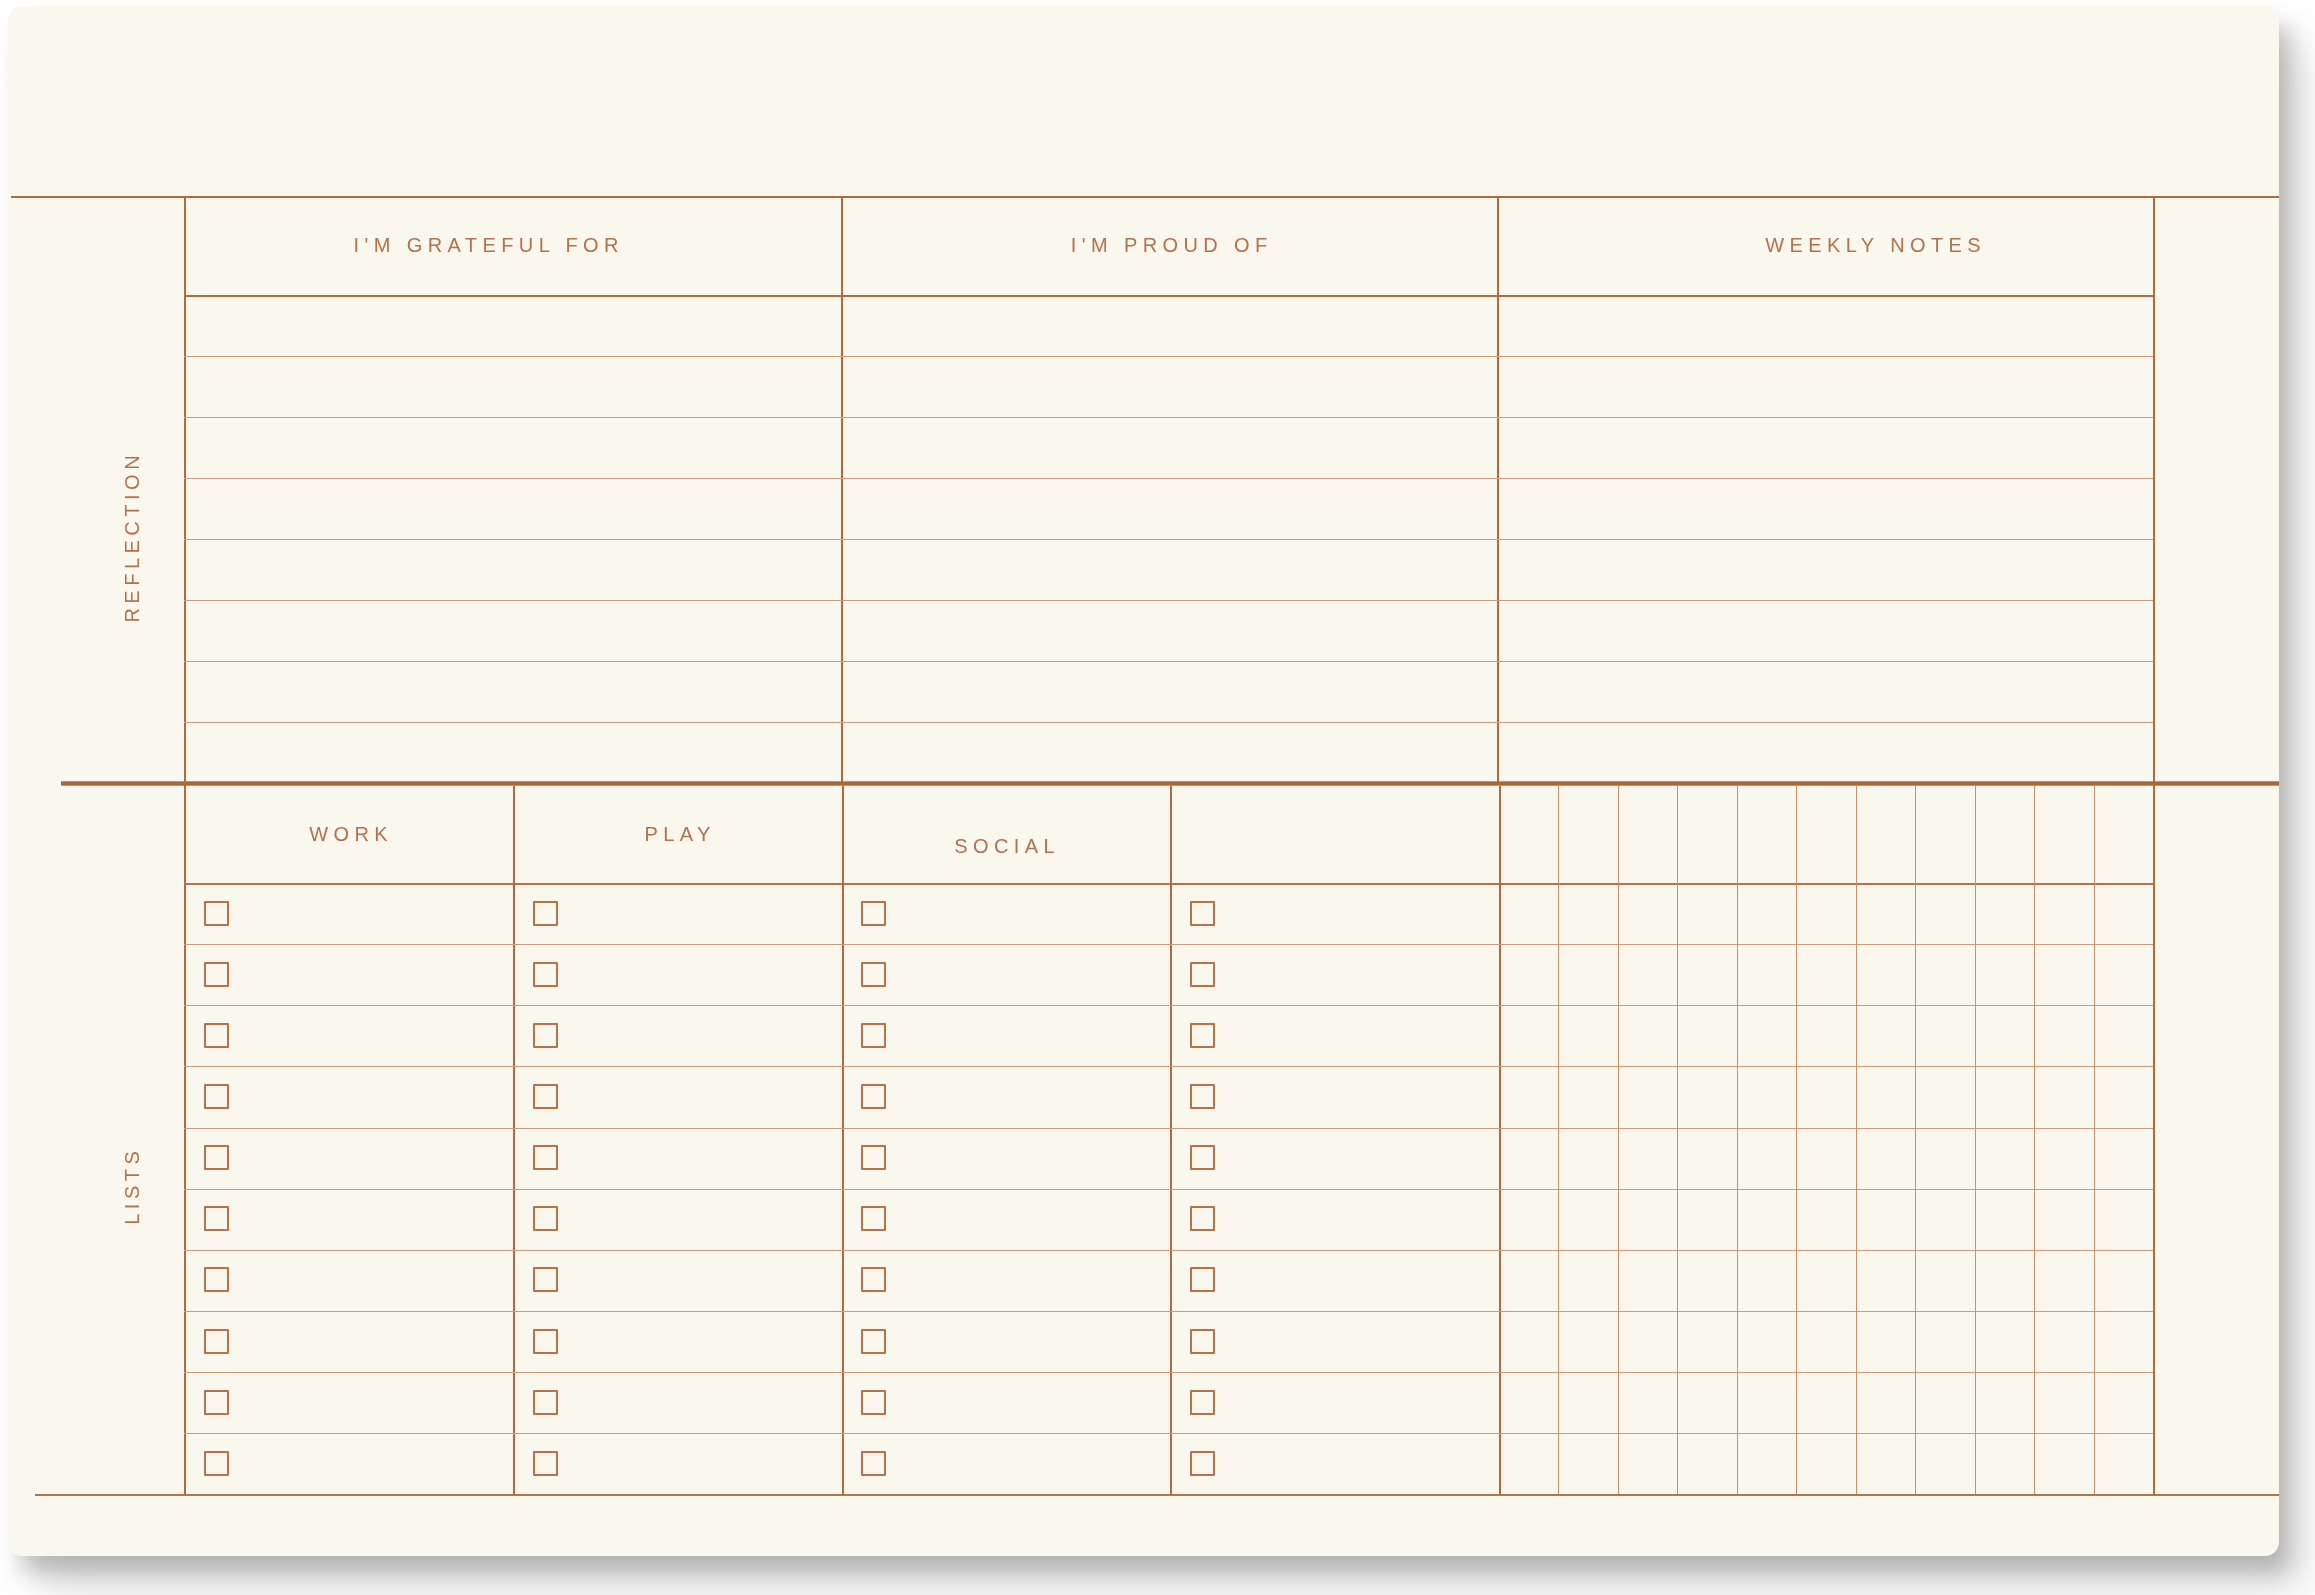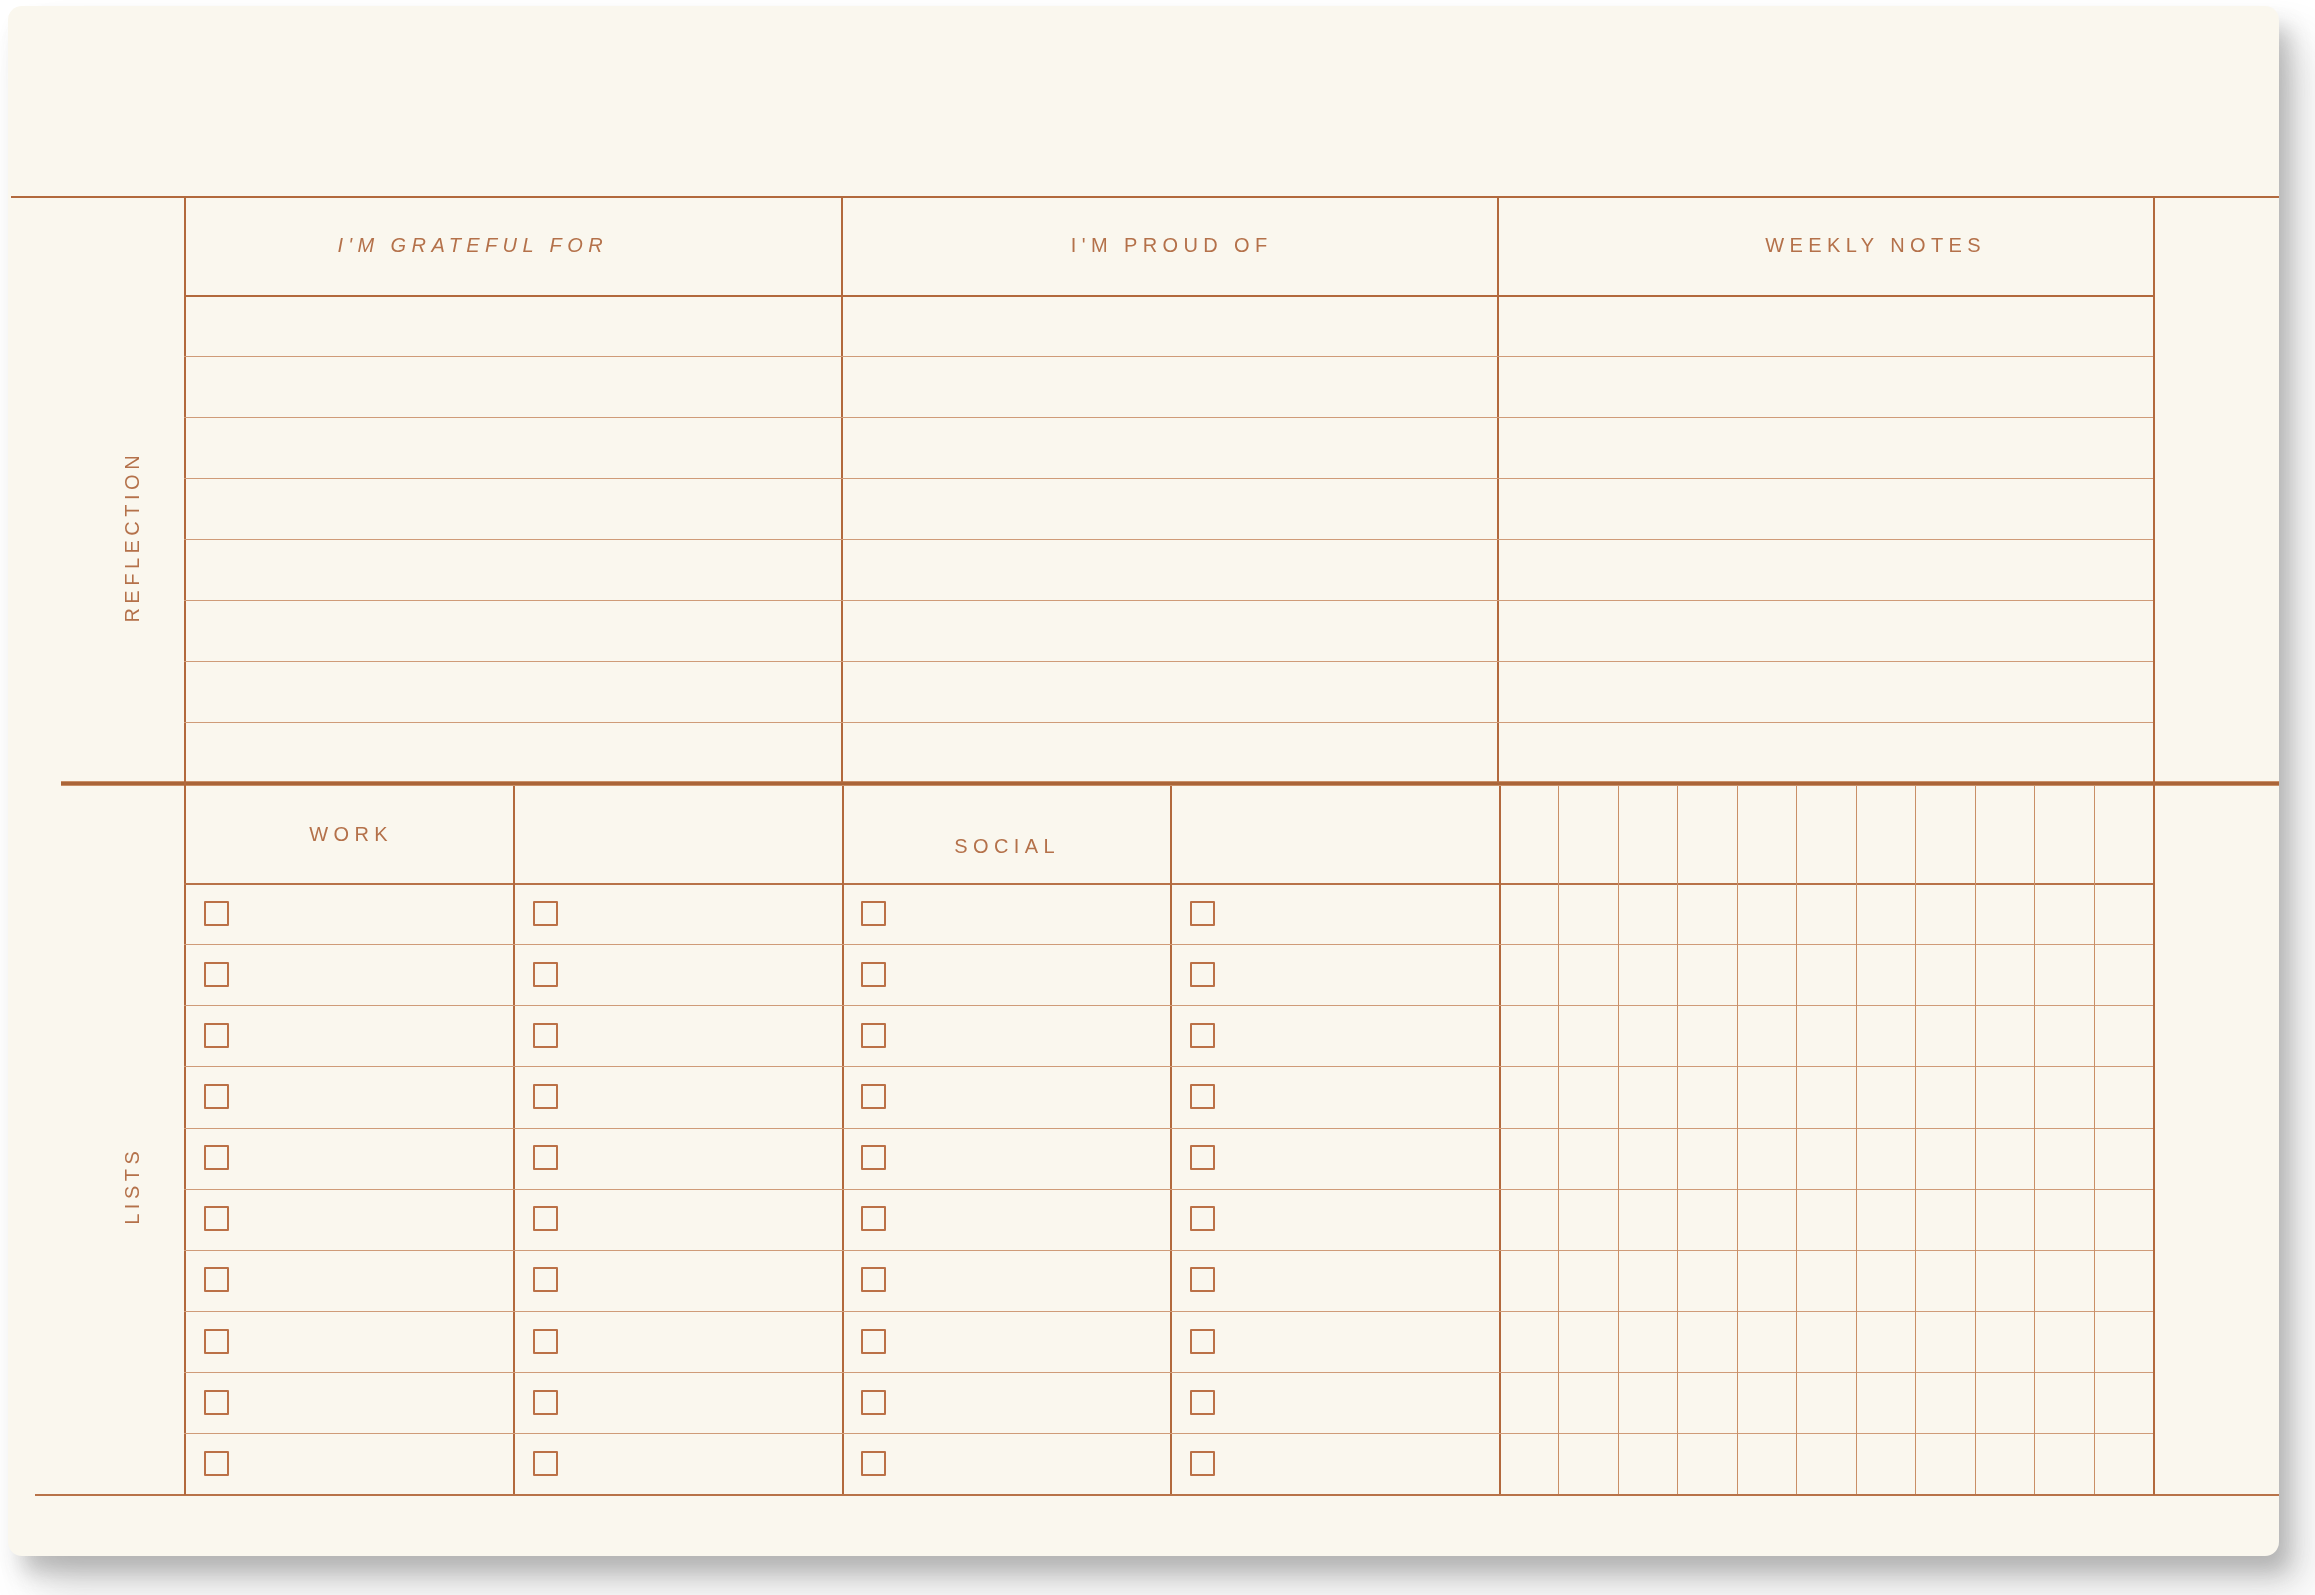--- a/index.html
+++ b/index.html
@@ -42,7 +42,7 @@
     <div class="vline" style="left:833px;top:190px;height:587px;"></div>
     <div class="vline" style="left:1489px;top:190px;height:587px;"></div>
 
-    <div class="col-header" style="left:160px;top:190px;width:604px;height:99px;font-style:italic;">I'M GRATEFUL FOR</div>
+    <div class="col-header" style="left:176px;top:190px;width:604px;height:99px;">I'M GRATEFUL FOR</div>
     <div class="col-header" style="left:833px;top:190px;width:656px;height:99px;">I'M PROUD OF</div>
     <div class="col-header" style="left:1489px;top:190px;width:656px;height:99px;margin-left:48px;">WEEKLY NOTES</div>
 

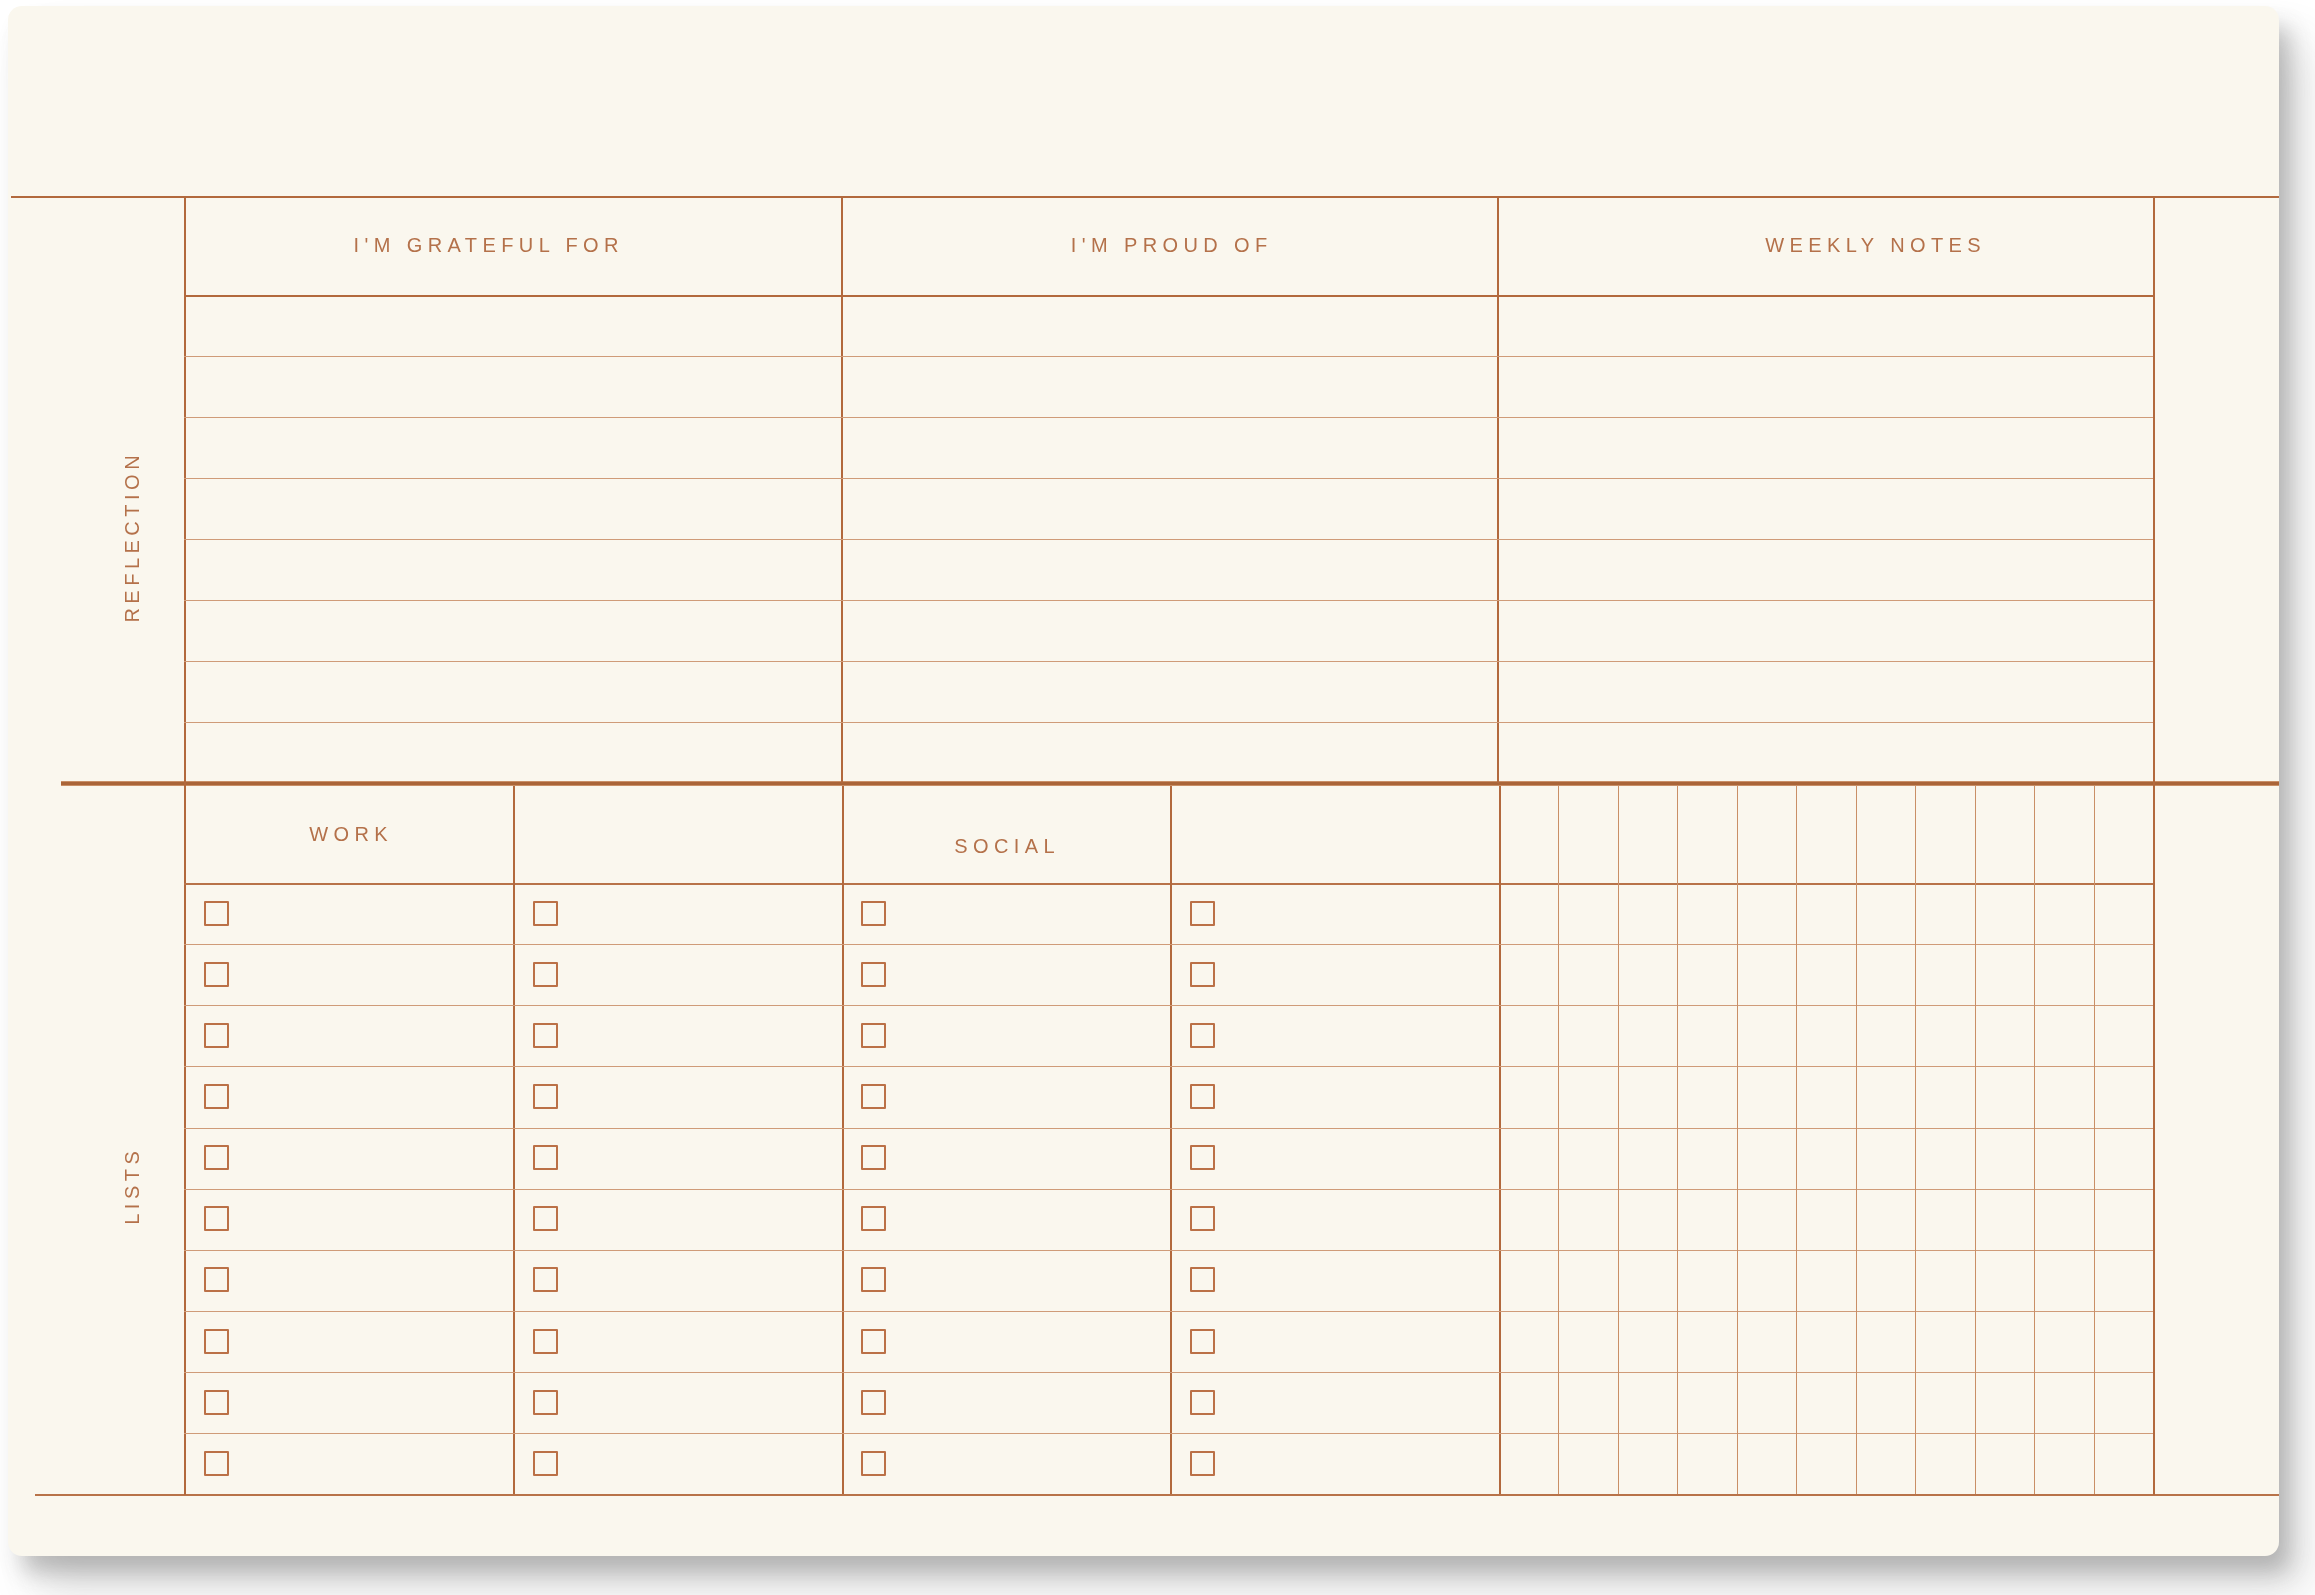--- a/index.html
+++ b/index.html
@@ -66,6 +66,7 @@
     <div class="vline" style="left:1491px;top:780px;height:708px;width:1.6px;"></div>
 
     <div class="col-header" style="left:176px;top:780px;width:329px;height:97px;">WORK</div>
+    <div class="col-header" style="left:505px;top:780px;width:329px;height:97px;">PLAY</div>
     <div class="col-header" style="left:832px;top:780px;width:329px;height:121px;">SOCIAL</div>
 
     <div id="lists-rules">

